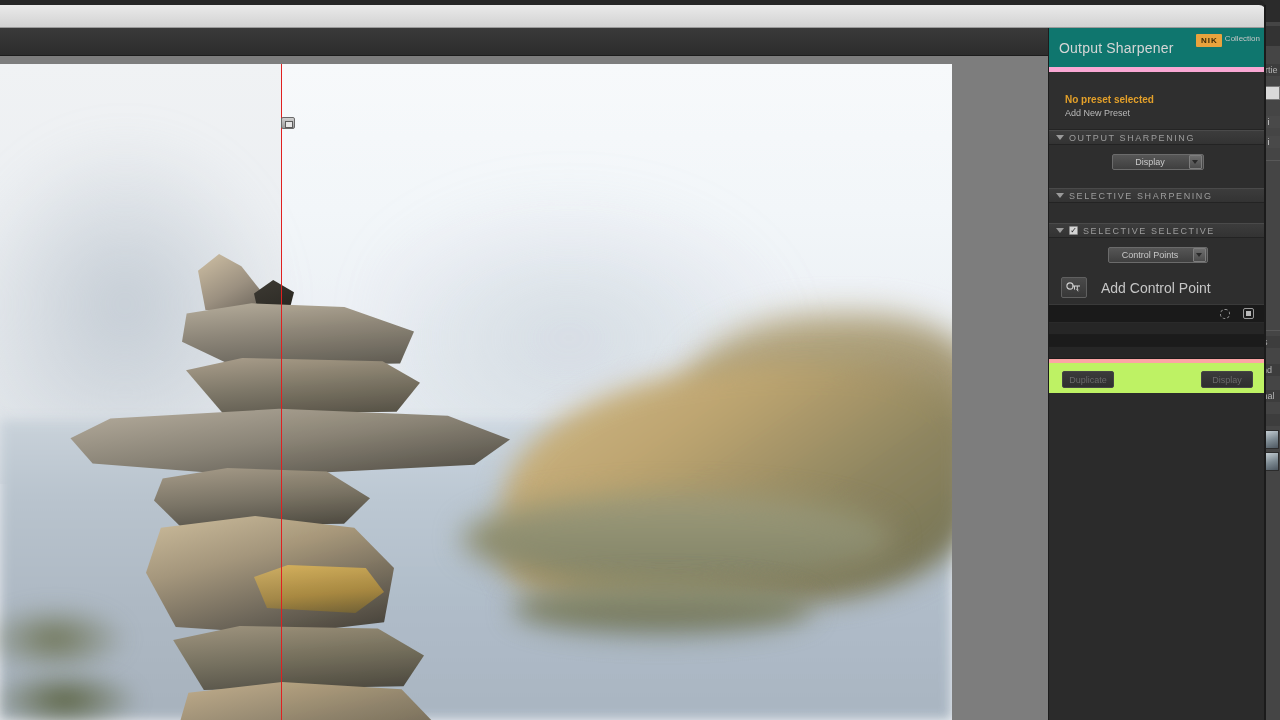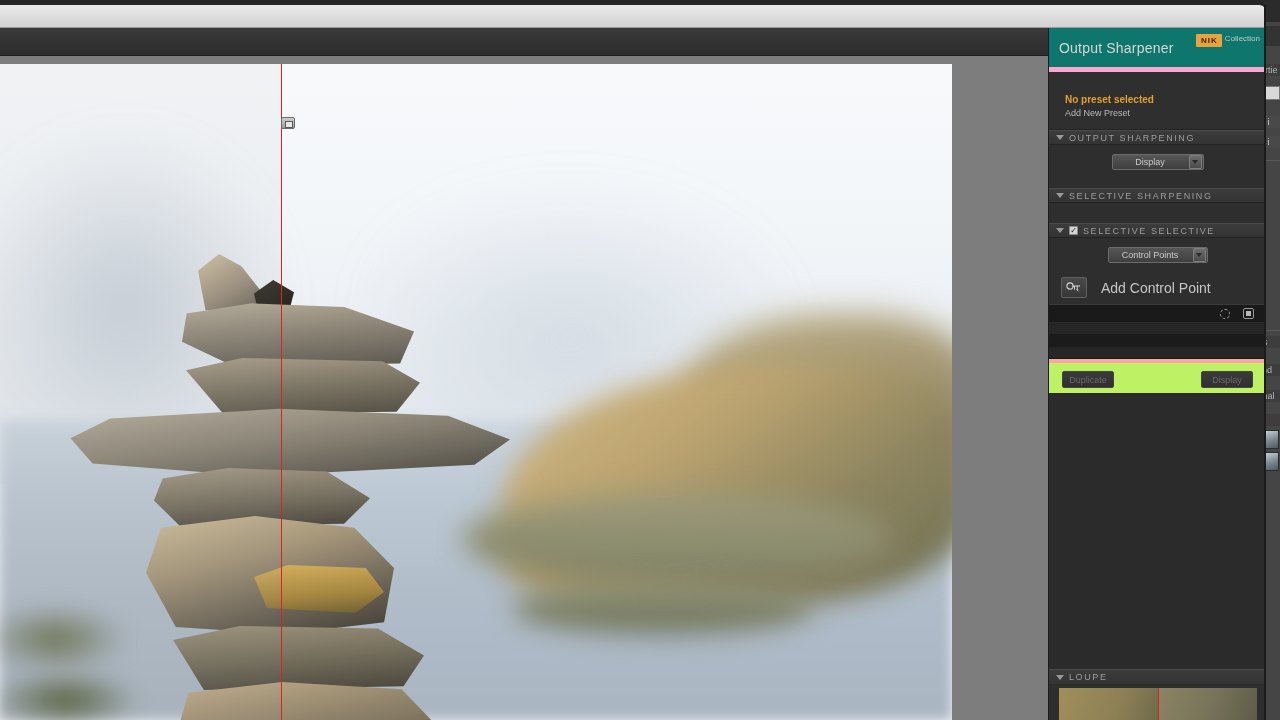--- a/index.html
+++ b/index.html
@@ -485,19 +485,6 @@
 
       <div class="panel-filler" style="height:140px;"></div>
 
-      <div class="loupe-sec">
-        <div class="loupe-head">
-          <span class="tri"></span>
-          <span class="title" style="color:#9d9d9d;font-size:9px;letter-spacing:1.6px;">LOUPE</span>
-        </div>
-        <div class="loupe-body">
-          <div class="loupe-img">
-            <div class="loupe-left"></div>
-            <div class="loupe-right"></div>
-            <div class="loupe-line"></div>
-          </div>
-        </div>
-      </div>
 
     </div>
   </div>

